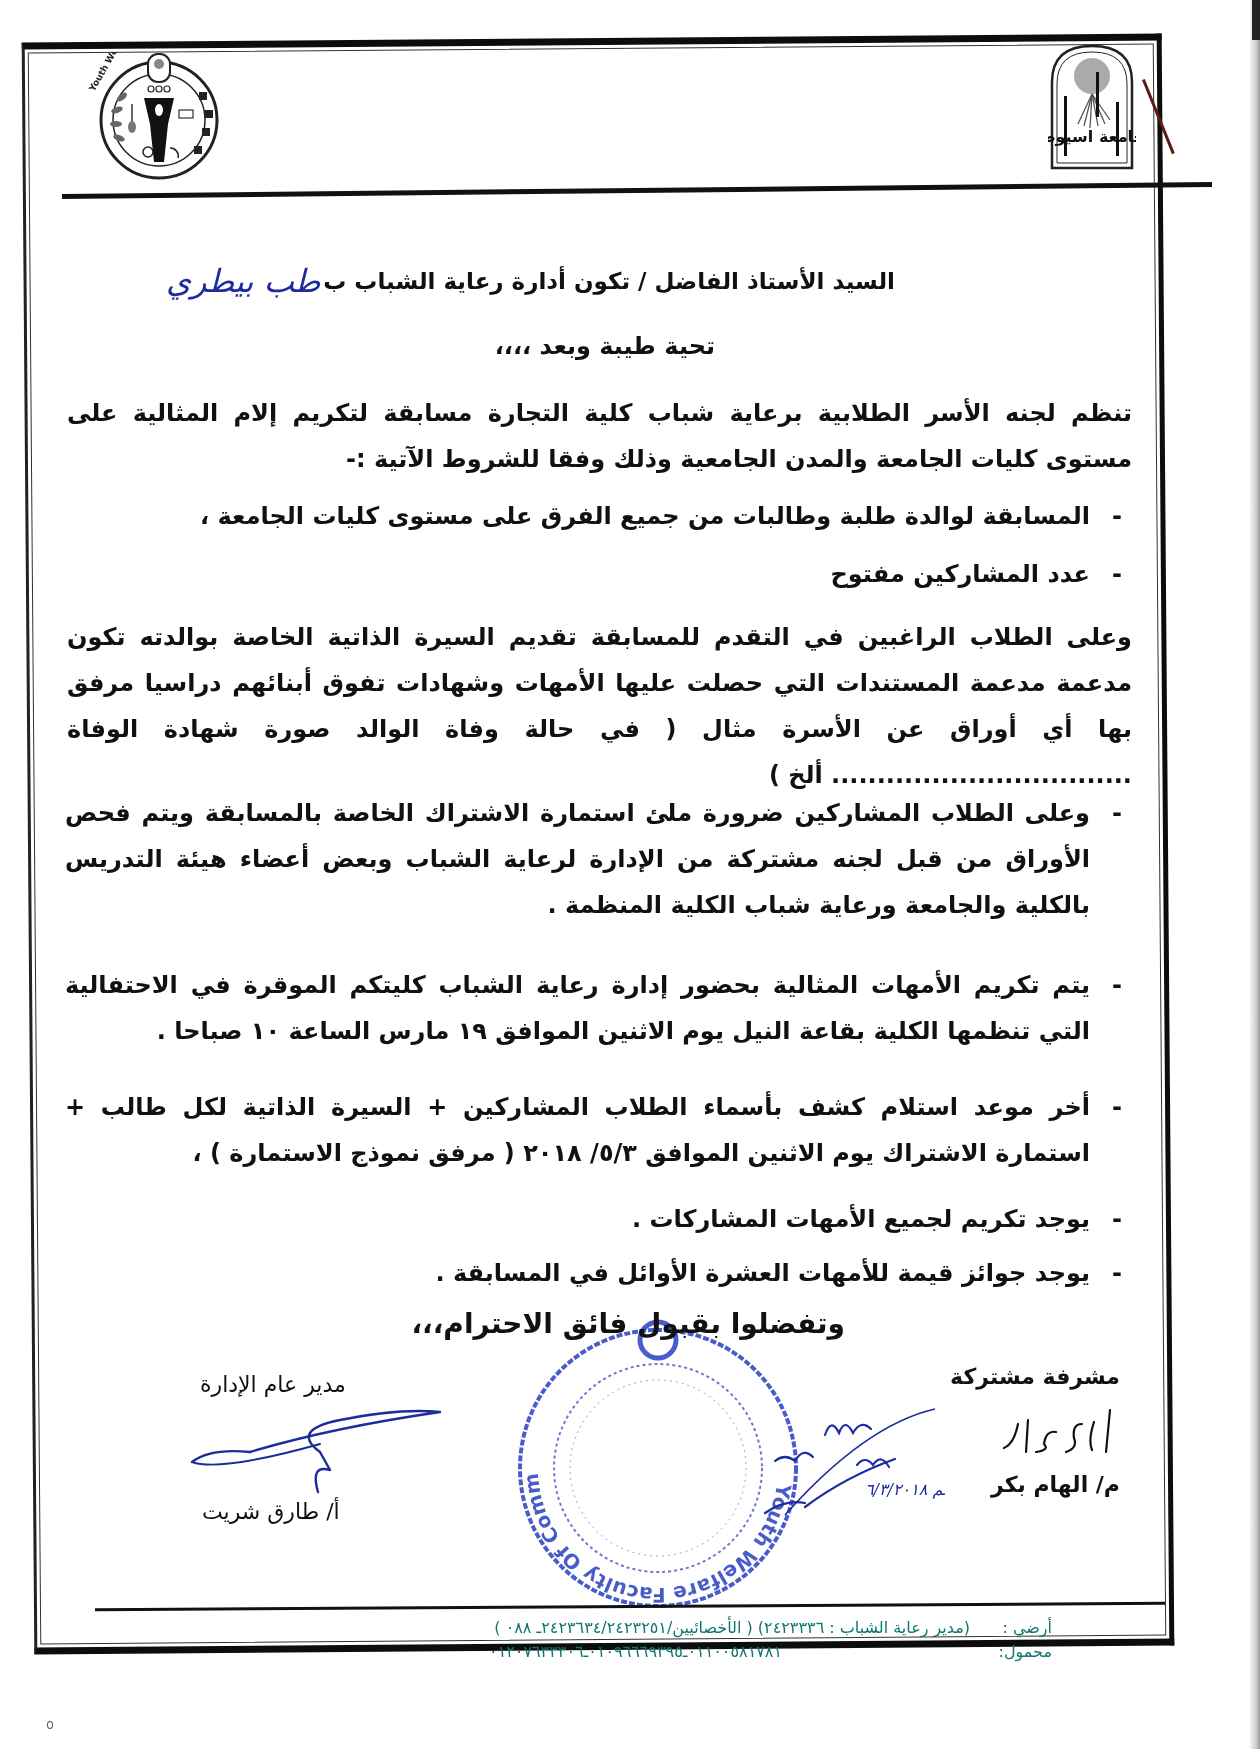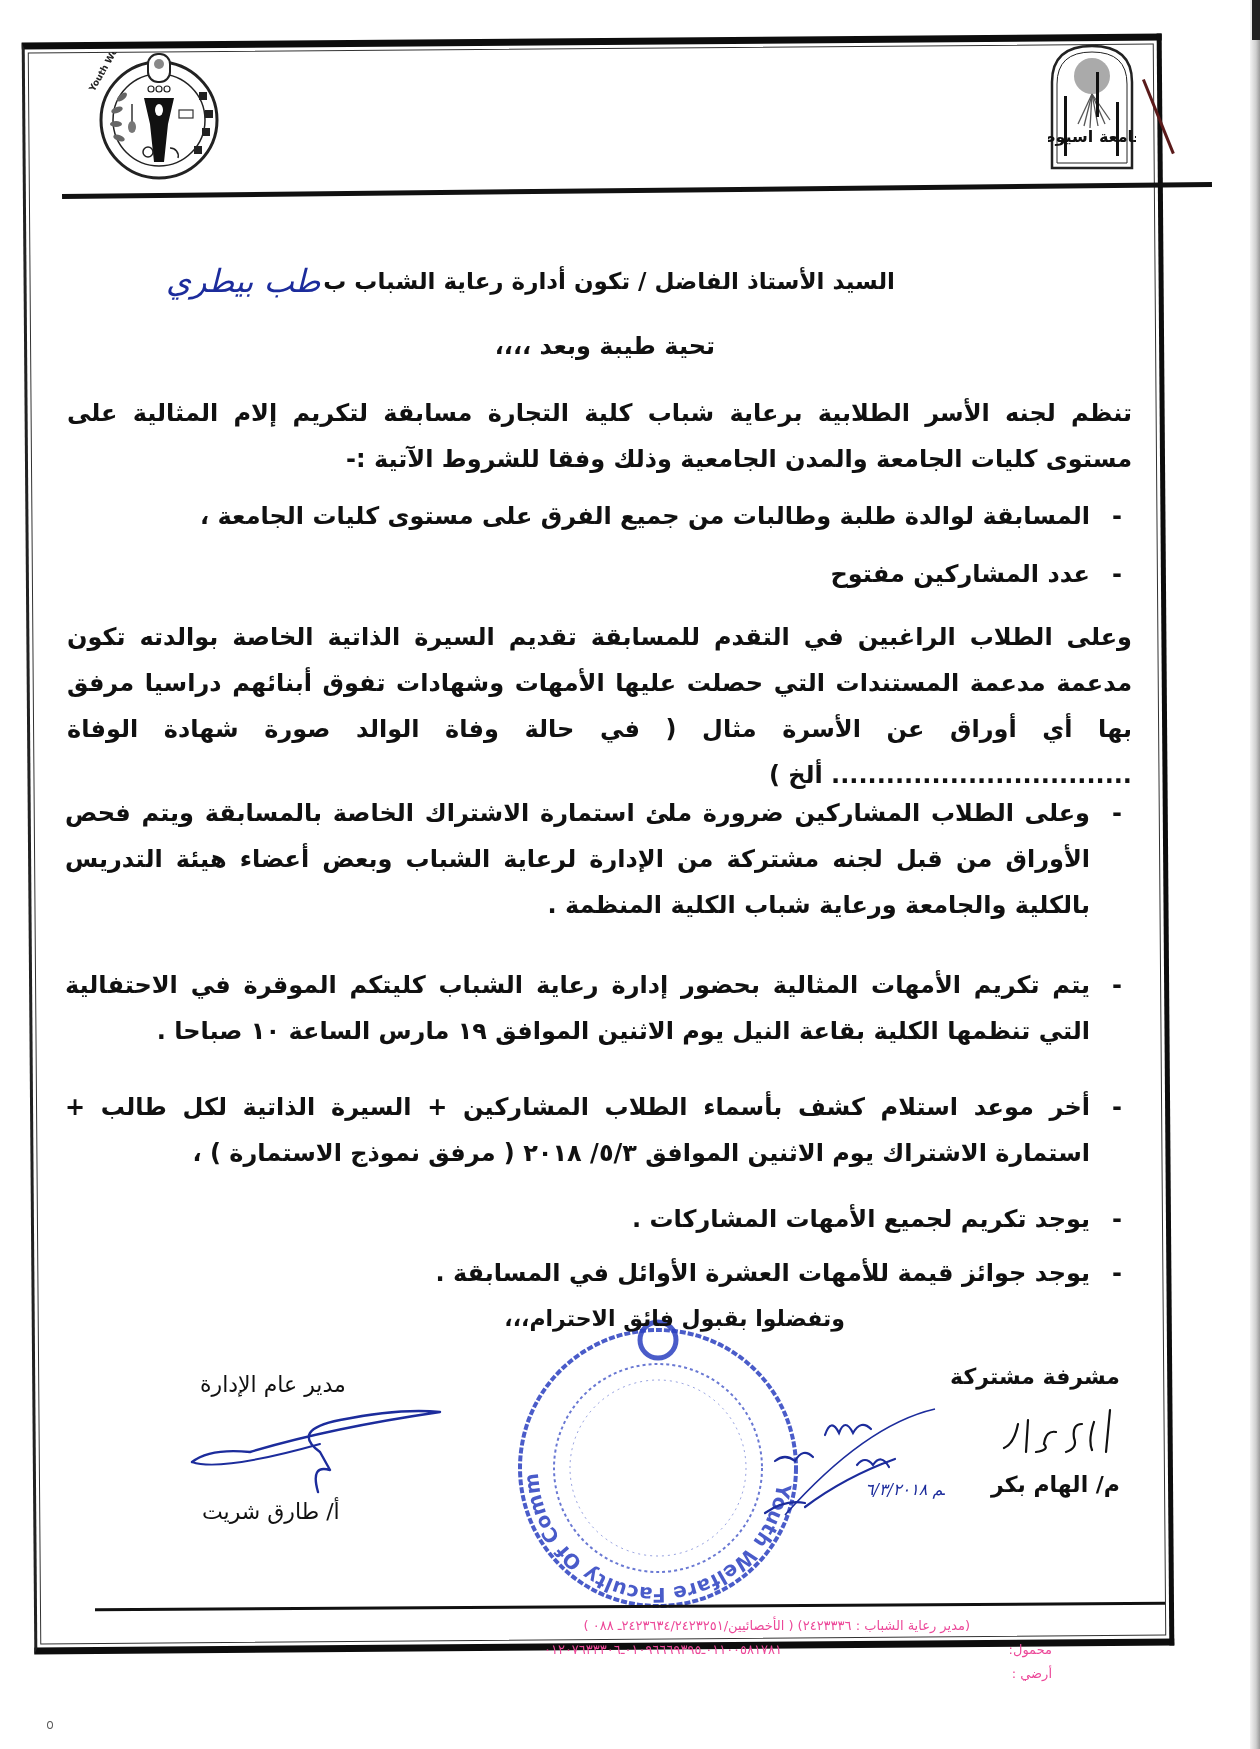--- a/index.html
+++ b/index.html
@@ -164,7 +164,7 @@
     .closing {
       right: 415px;
       top: 1304px;
-      font-size: 22px;
+      font-size: 28px;
       text-align: right;
     }
 

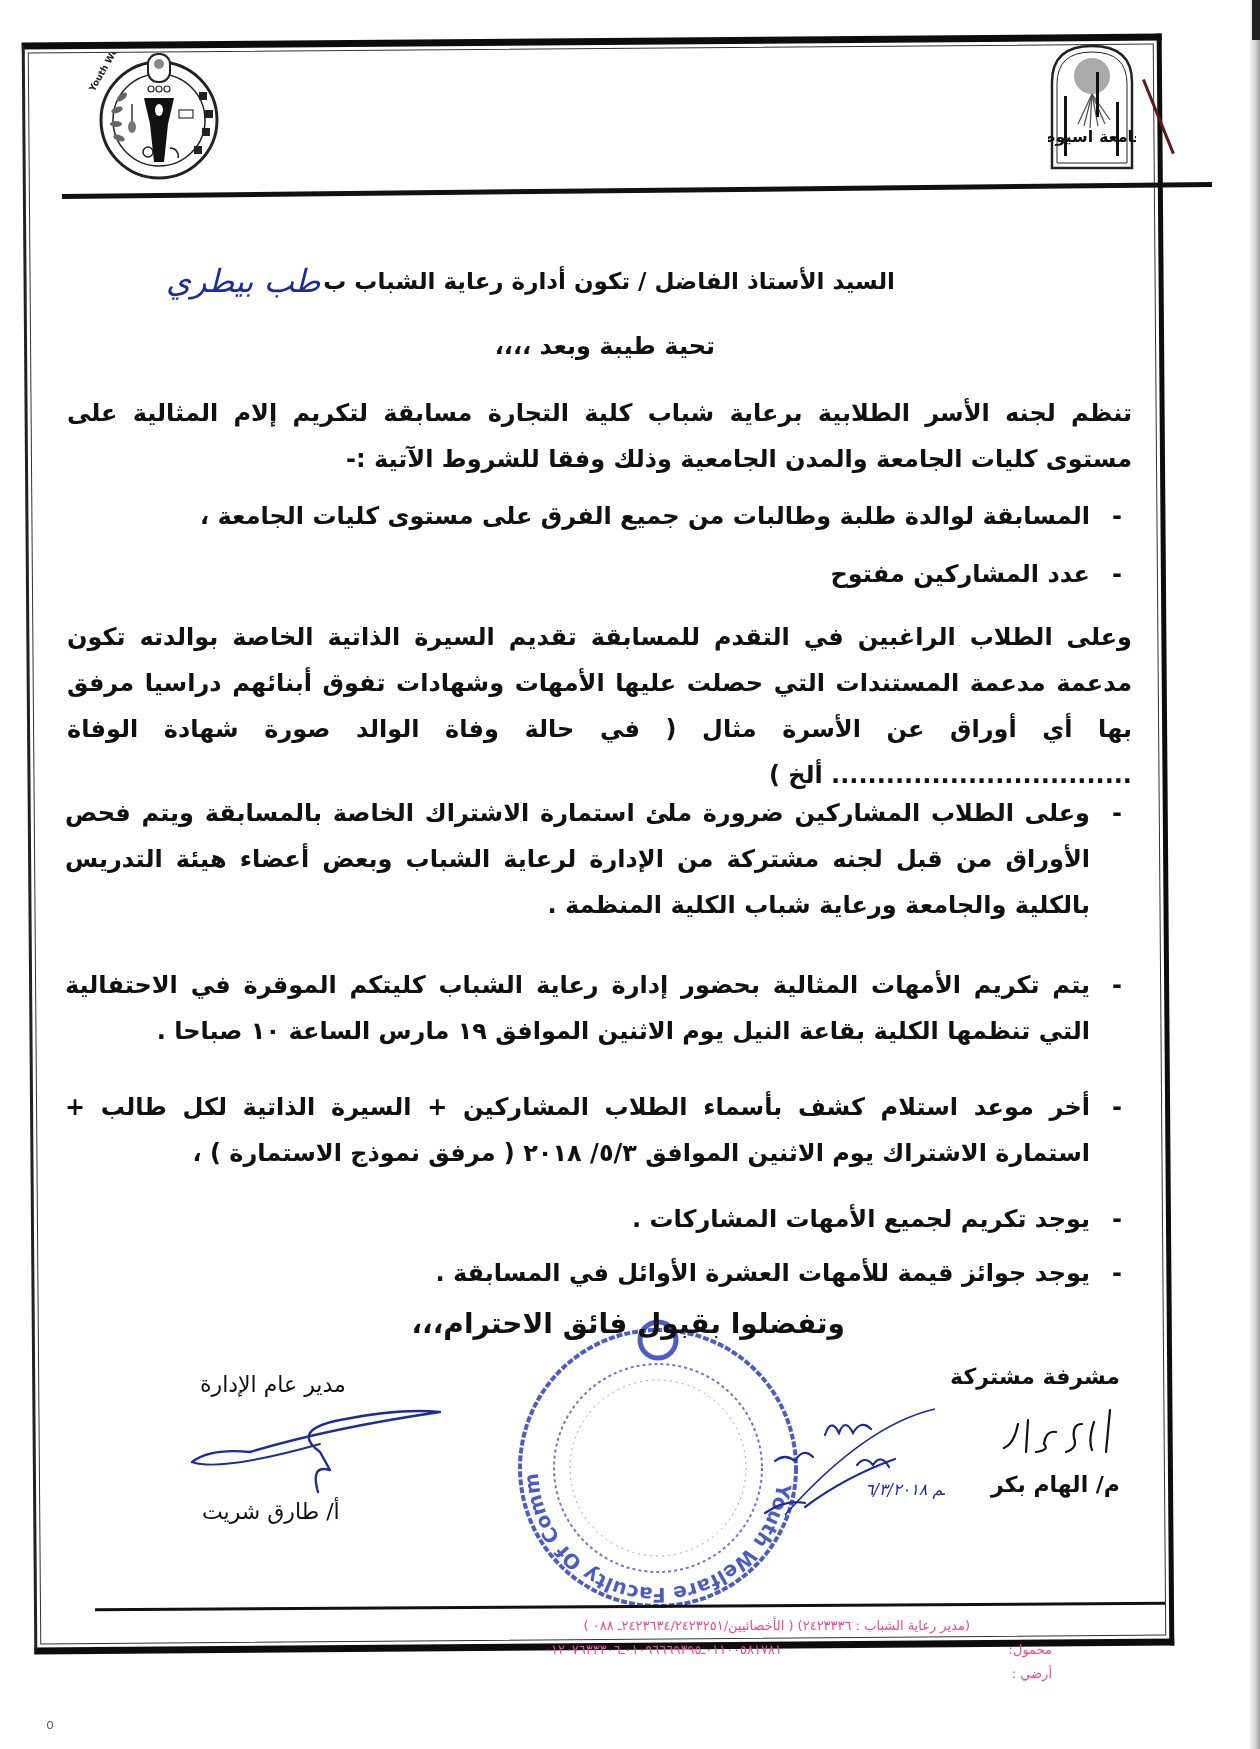--- a/index.html
+++ b/index.html
@@ -209,10 +209,10 @@
     .footer-text {
       position: absolute;
       direction: rtl;
-      font-size: 13px;
+      font-size: 16px;
       font-weight: normal;
       white-space: nowrap;
-      color: #ec4899;
+      color: #0f766e;
       letter-spacing: 0.5px;
     }
     .footer-landline-label { right: 208px; top: 1618px; margin-top: 48px; }

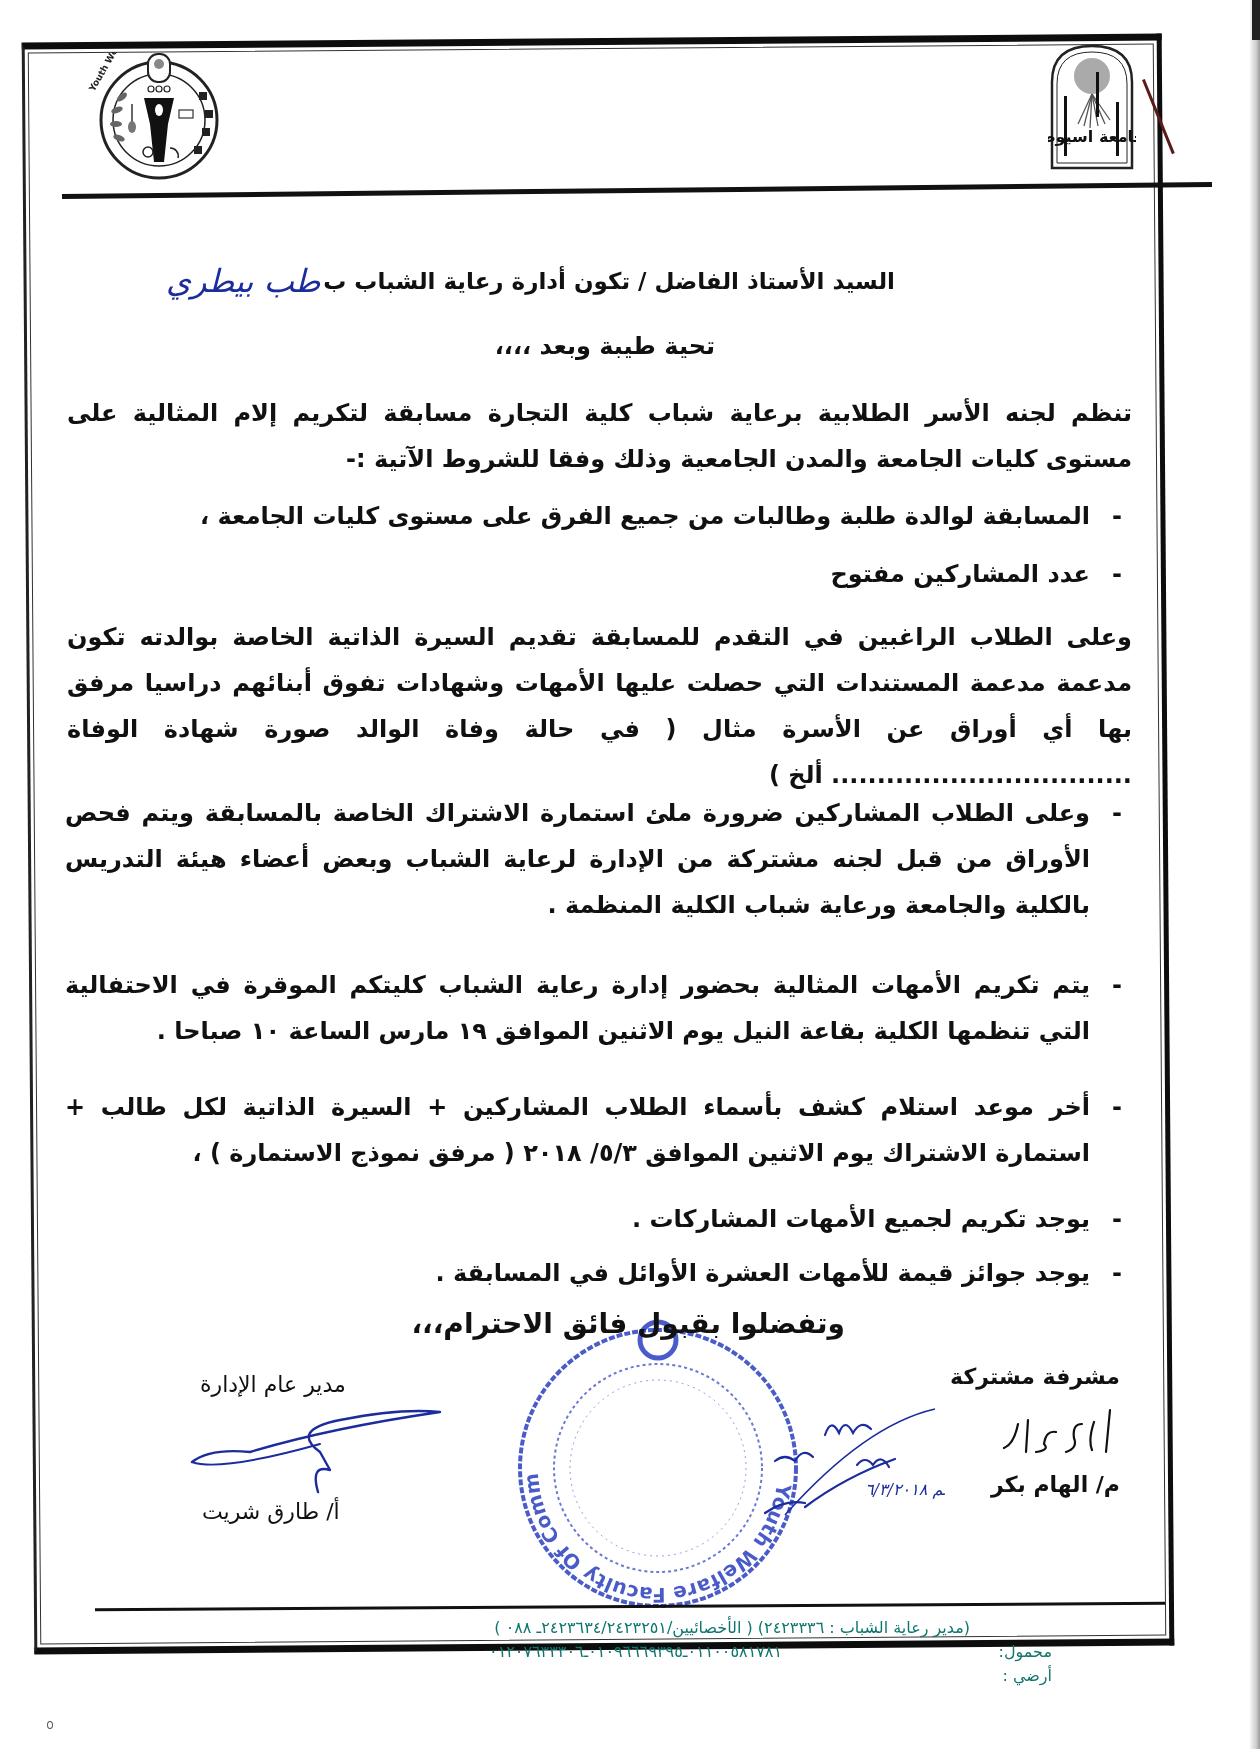--- a/index.html
+++ b/index.html
@@ -215,7 +215,7 @@
       color: #0f766e;
       letter-spacing: 0.5px;
     }
-    .footer-landline-label { right: 208px; top: 1618px; margin-top: 48px; }
+    .footer-landline-label { right: 208px; top: 1618px; }
     .footer-landline-value { right: 290px; top: 1618px; }
     .footer-mobile-label { right: 208px; top: 1642px; }
     .footer-mobile-value { right: 478px; top: 1642px; margin-left: 21px; }

